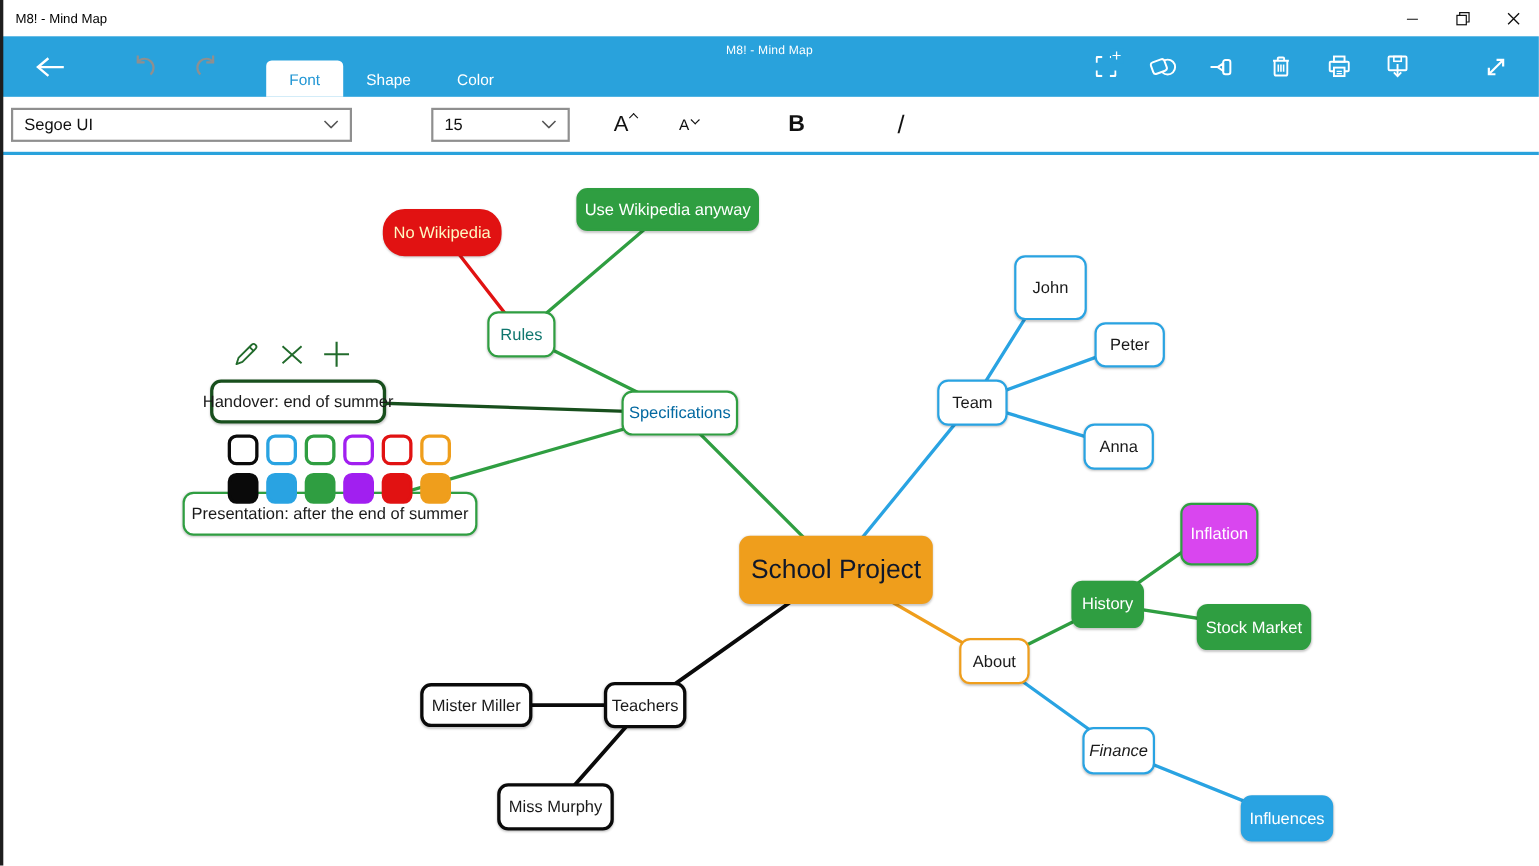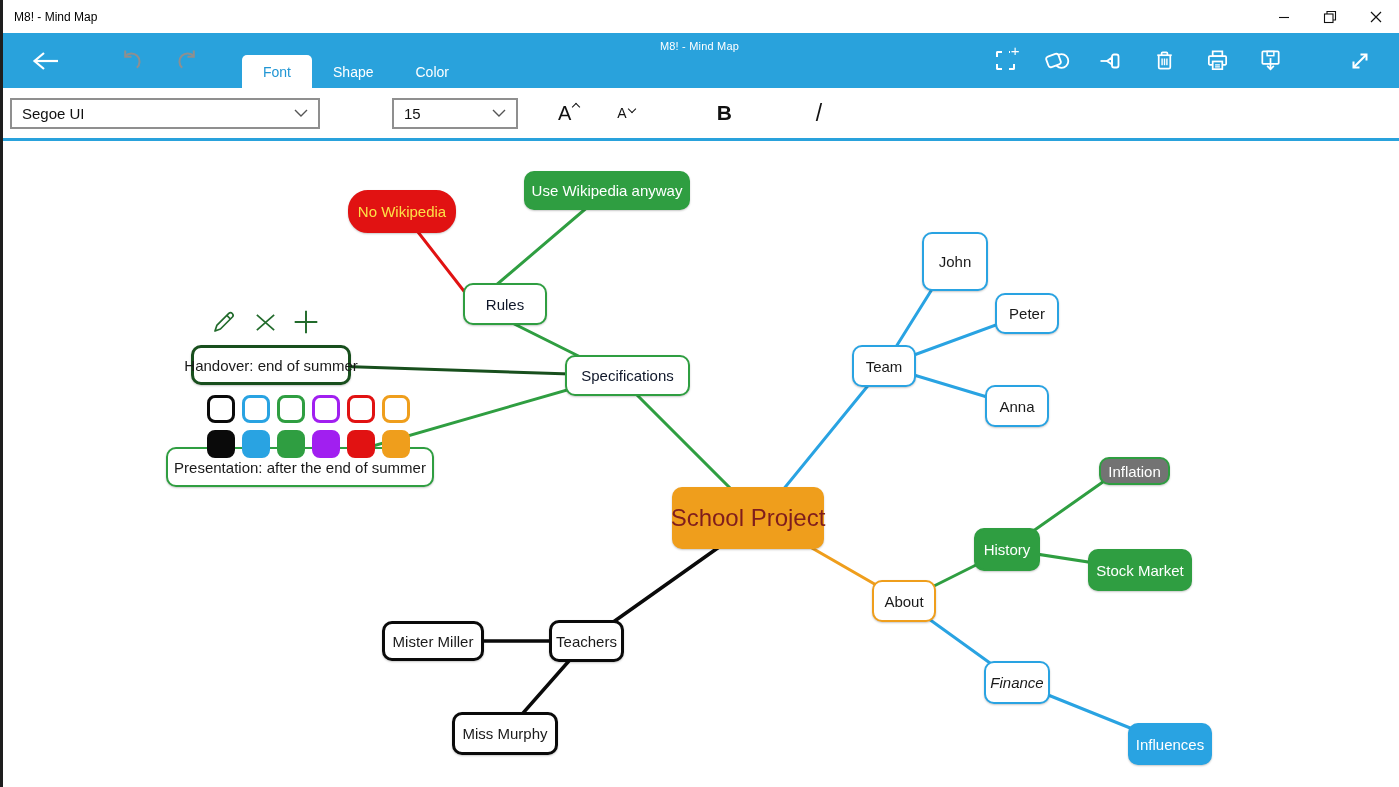--- a/index.html
+++ b/index.html
@@ -214,7 +214,7 @@
         <line x1="586.5" y1="500" x2="433" y2="500" stroke="#0a0a0a" stroke-width="3.5" stroke-linecap="round"></line>
         <line x1="586.5" y1="500" x2="505" y2="592.5" stroke="#0a0a0a" stroke-width="3.5" stroke-linecap="round"></line>
       </svg>
-      <div class="node" style="left: 348px; top: 49px; width: 108px; height: 43px; background: rgb(225, 18, 18); border-color: rgb(225, 18, 18); border-width: 2.6px; color: #fde047; border-radius: 20px;">No Wikipedia</div>
+      <div class="node" style="left: 348px; top: 49px; width: 108px; height: 43px; background: rgb(225, 18, 18); border-color: rgb(225, 18, 18); border-width: 2.6px; color: #fef9c3; border-radius: 20px;">No Wikipedia</div>
       <div class="node" style="left: 524px; top: 30px; width: 166px; height: 39px; background: rgb(47, 158, 65); border-color: rgb(47, 158, 65); border-width: 2.6px; color: rgb(255, 255, 255);">Use Wikipedia anyway</div>
       <div class="node" style="left: 443px; top: 142px; width: 84px; height: 42px; background: rgb(255, 255, 255); border-color: rgb(47, 158, 65); border-width: 2.6px; color: #0f172a; margin-left: 20px;">Rules</div>
       <div class="node" style="left: 565px; top: 214px; width: 125px; height: 41px; background: rgb(255, 255, 255); border-color: rgb(47, 158, 65); border-width: 2.6px; color: #0f172a;">Specifications</div>

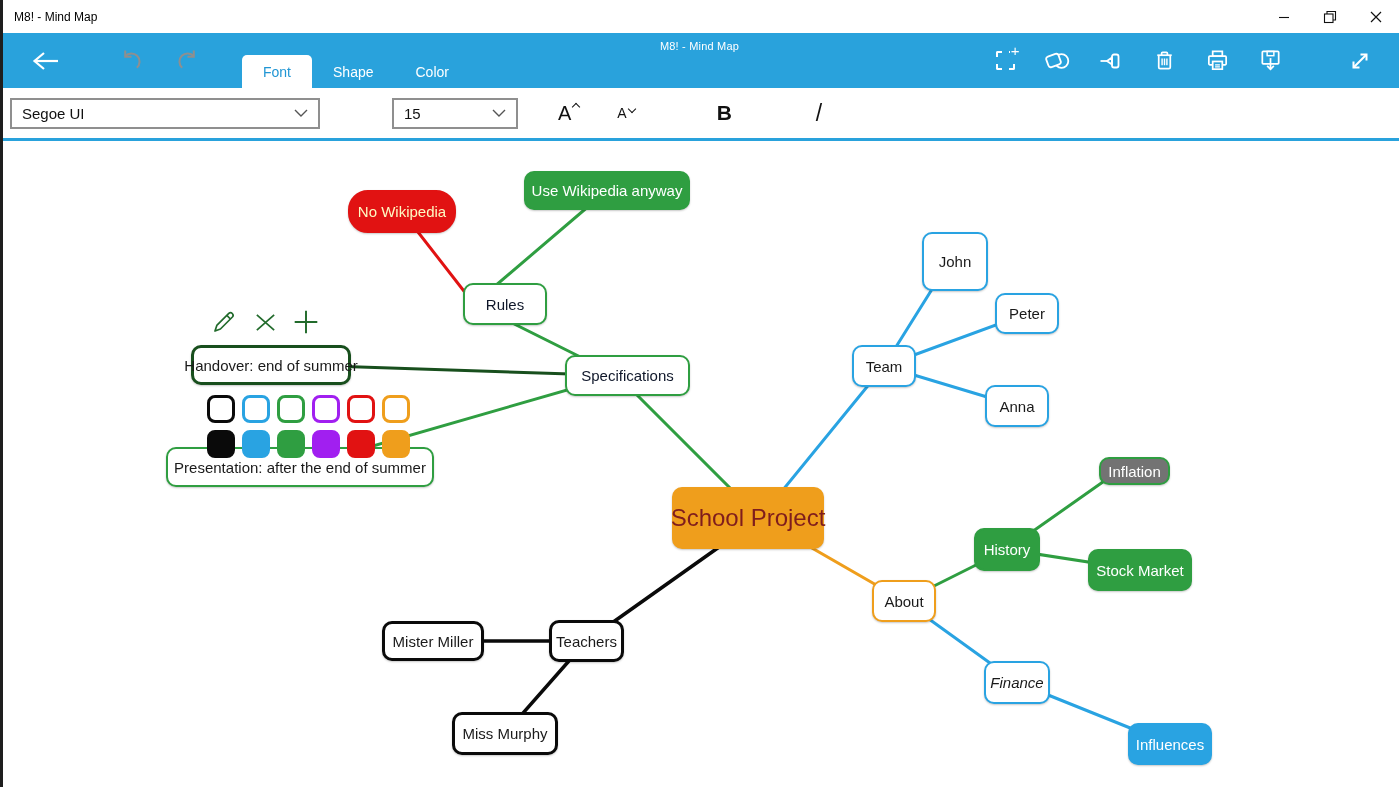--- a/index.html
+++ b/index.html
@@ -216,7 +216,7 @@
       </svg>
       <div class="node" style="left: 348px; top: 49px; width: 108px; height: 43px; background: rgb(225, 18, 18); border-color: rgb(225, 18, 18); border-width: 2.6px; color: #fef9c3; border-radius: 20px;">No Wikipedia</div>
       <div class="node" style="left: 524px; top: 30px; width: 166px; height: 39px; background: rgb(47, 158, 65); border-color: rgb(47, 158, 65); border-width: 2.6px; color: rgb(255, 255, 255);">Use Wikipedia anyway</div>
-      <div class="node" style="left: 443px; top: 142px; width: 84px; height: 42px; background: rgb(255, 255, 255); border-color: rgb(47, 158, 65); border-width: 2.6px; color: #0f172a; margin-left: 20px;">Rules</div>
+      <div class="node" style="left: 443px; top: 142px; width: 62px; height: 42px; background: rgb(255, 255, 255); border-color: rgb(47, 158, 65); border-width: 2.6px; color: #0f766e;">Rules</div>
       <div class="node" style="left: 565px; top: 214px; width: 125px; height: 41px; background: rgb(255, 255, 255); border-color: rgb(47, 158, 65); border-width: 2.6px; color: #0f172a;">Specifications</div>
       <div class="node" style="left: 191px; top: 204px; width: 160px; height: 40px; background: rgb(255, 255, 255); border-color: rgb(24, 79, 29); border-width: 3px; color: rgb(26, 26, 26);">Handover: end of summer</div>
       <div class="node" style="left: 166px; top: 306px; width: 268px; height: 40px; background: rgb(255, 255, 255); border-color: rgb(47, 158, 65); border-width: 2.6px; color: rgb(26, 26, 26);">Presentation: after the end of summer</div>

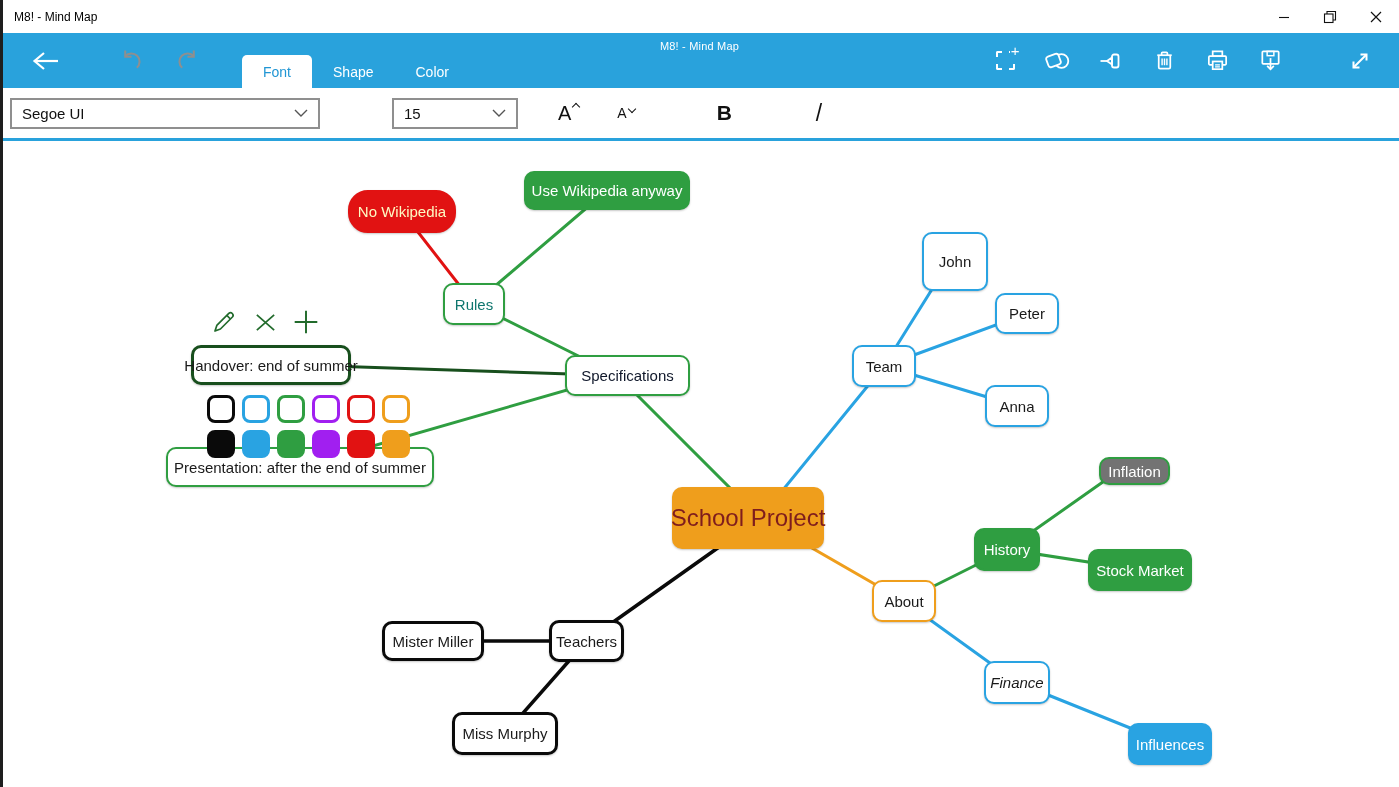--- a/index.html
+++ b/index.html
@@ -217,7 +217,7 @@
       <div class="node" style="left: 348px; top: 49px; width: 108px; height: 43px; background: rgb(225, 18, 18); border-color: rgb(225, 18, 18); border-width: 2.6px; color: #fef9c3; border-radius: 20px;">No Wikipedia</div>
       <div class="node" style="left: 524px; top: 30px; width: 166px; height: 39px; background: rgb(47, 158, 65); border-color: rgb(47, 158, 65); border-width: 2.6px; color: rgb(255, 255, 255);">Use Wikipedia anyway</div>
       <div class="node" style="left: 443px; top: 142px; width: 62px; height: 42px; background: rgb(255, 255, 255); border-color: rgb(47, 158, 65); border-width: 2.6px; color: #0f766e;">Rules</div>
-      <div class="node" style="left: 565px; top: 214px; width: 125px; height: 41px; background: rgb(255, 255, 255); border-color: rgb(47, 158, 65); border-width: 2.6px; color: #0f172a;">Specifications</div>
+      <div class="node" style="left: 565px; top: 214px; width: 106px; height: 41px; background: rgb(255, 255, 255); border-color: rgb(47, 158, 65); border-width: 2.6px; color: #0369a1;">Specifications</div>
       <div class="node" style="left: 191px; top: 204px; width: 160px; height: 40px; background: rgb(255, 255, 255); border-color: rgb(24, 79, 29); border-width: 3px; color: rgb(26, 26, 26);">Handover: end of summer</div>
       <div class="node" style="left: 166px; top: 306px; width: 268px; height: 40px; background: rgb(255, 255, 255); border-color: rgb(47, 158, 65); border-width: 2.6px; color: rgb(26, 26, 26);">Presentation: after the end of summer</div>
       <div class="node" style="left: 672px; top: 346px; width: 152px; height: 62px; background: rgb(239, 158, 28); border-color: rgb(239, 158, 28); border-width: 2.6px; color: #7f1d1d; font-size: 24px;">School Project</div>

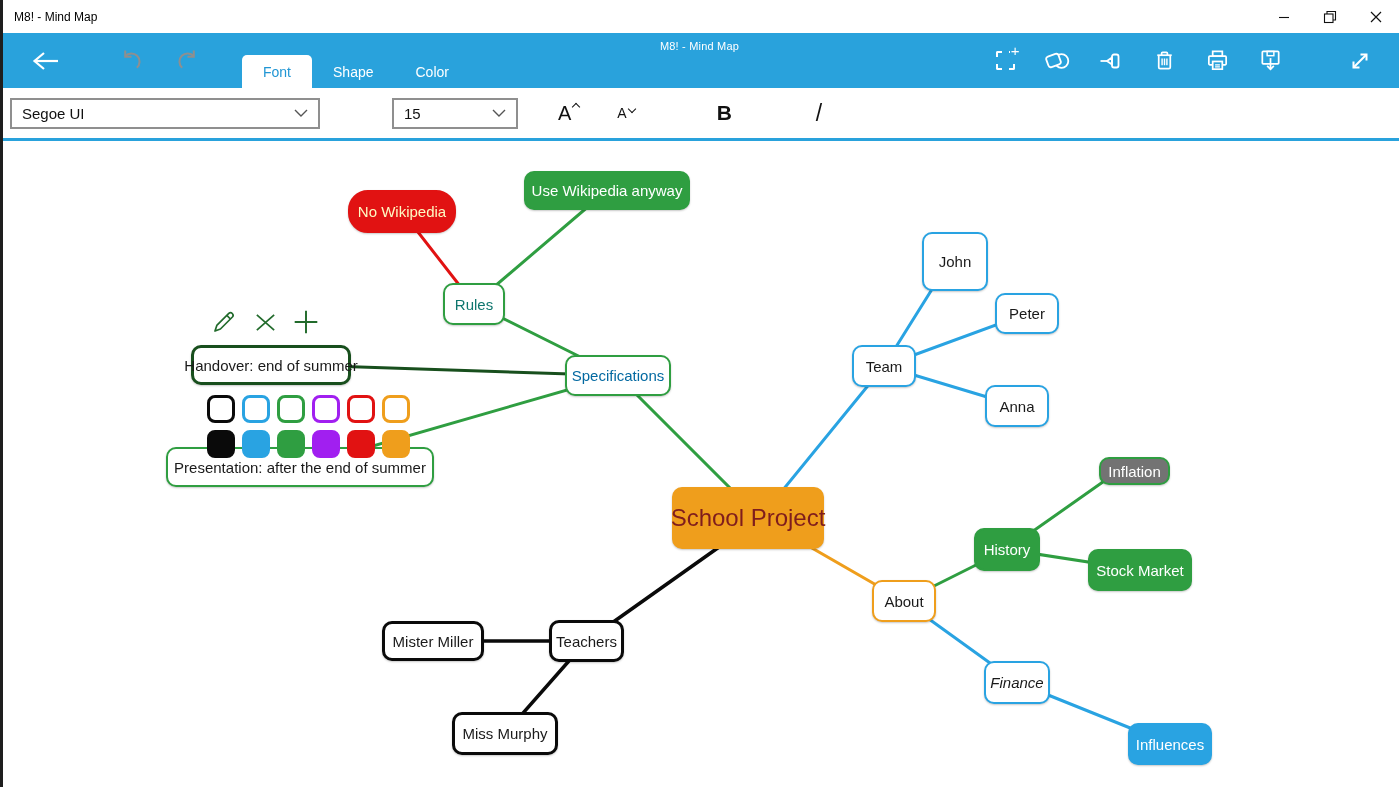--- a/index.html
+++ b/index.html
@@ -227,7 +227,7 @@
       <div class="node" style="left: 985px; top: 244px; width: 64px; height: 42px; background: rgb(255, 255, 255); border-color: rgb(41, 163, 226); border-width: 2.6px; color: rgb(26, 26, 26);">Anna</div>
       <div class="node" style="left: 872px; top: 439px; width: 64px; height: 42px; background: rgb(255, 255, 255); border-color: rgb(239, 158, 28); border-width: 2.6px; color: rgb(26, 26, 26);">About</div>
       <div class="node" style="left: 974px; top: 387px; width: 66px; height: 43px; background: rgb(47, 158, 65); border-color: rgb(47, 158, 65); border-width: 2.6px; color: rgb(255, 255, 255);">History</div>
-      <div class="node" style="left: 1073px; top: 316px; width: 71px; height: 28px; background: #737373; border-color: rgb(47, 158, 65); border-width: 2.6px; color: rgb(255, 255, 255); margin-left: 26px;">Inflation</div>
+      <div class="node" style="left: 1073px; top: 316px; width: 71px; height: 57px; background: #d946ef; border-color: rgb(47, 158, 65); border-width: 2.6px; color: rgb(255, 255, 255);">Inflation</div>
       <div class="node" style="left: 1088px; top: 408px; width: 104px; height: 42px; background: rgb(47, 158, 65); border-color: rgb(47, 158, 65); border-width: 2.6px; color: rgb(255, 255, 255);">Stock Market</div>
       <div class="node" style="left: 984px; top: 520px; width: 66px; height: 43px; background: rgb(255, 255, 255); border-color: rgb(41, 163, 226); border-width: 2.6px; color: rgb(26, 26, 26); font-style: italic;">Finance</div>
       <div class="node" style="left: 1128px; top: 582px; width: 84px; height: 42px; background: rgb(41, 163, 226); border-color: rgb(41, 163, 226); border-width: 2.6px; color: rgb(255, 255, 255);">Influences</div>

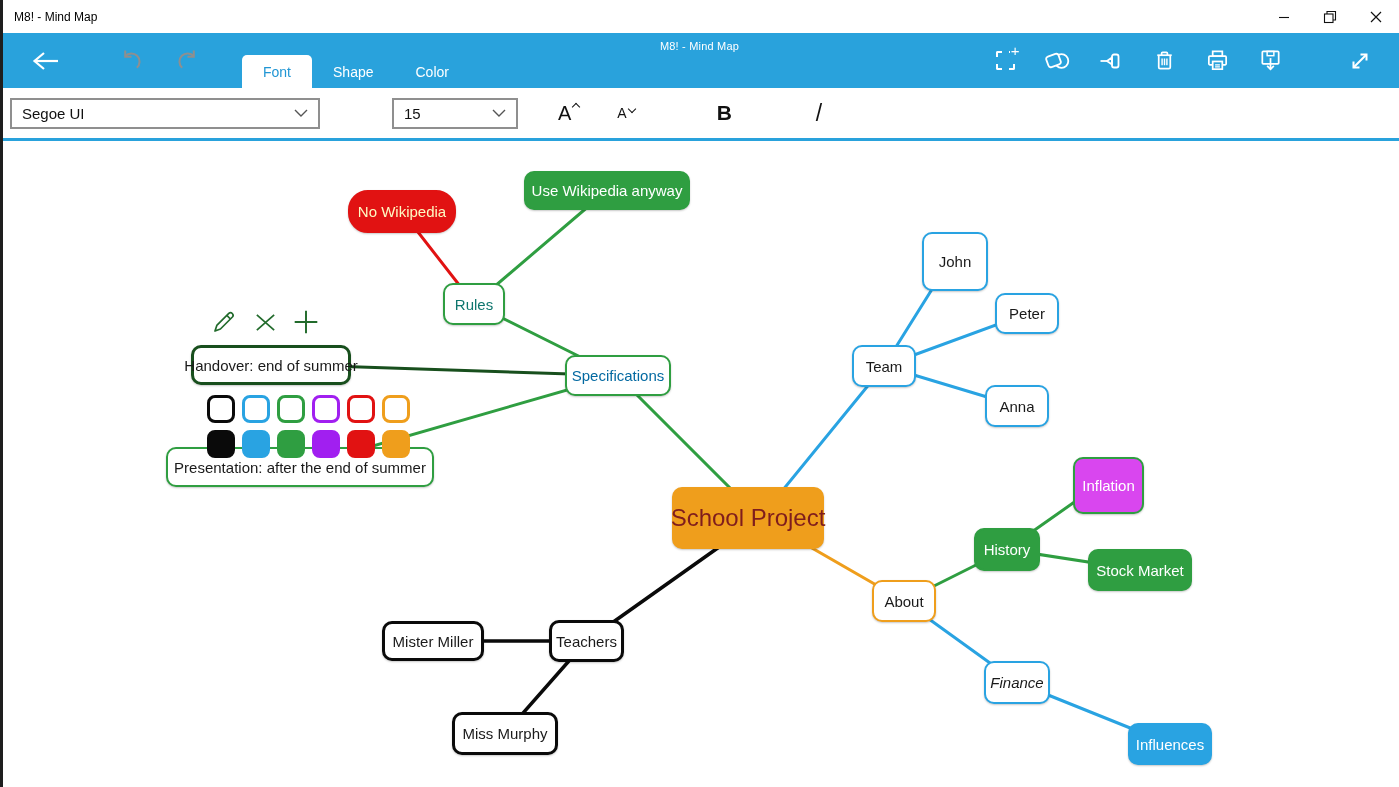--- a/index.html
+++ b/index.html
@@ -220,7 +220,7 @@
       <div class="node" style="left: 565px; top: 214px; width: 106px; height: 41px; background: rgb(255, 255, 255); border-color: rgb(47, 158, 65); border-width: 2.6px; color: #0369a1;">Specifications</div>
       <div class="node" style="left: 191px; top: 204px; width: 160px; height: 40px; background: rgb(255, 255, 255); border-color: rgb(24, 79, 29); border-width: 3px; color: rgb(26, 26, 26);">Handover: end of summer</div>
       <div class="node" style="left: 166px; top: 306px; width: 268px; height: 40px; background: rgb(255, 255, 255); border-color: rgb(47, 158, 65); border-width: 2.6px; color: rgb(26, 26, 26);">Presentation: after the end of summer</div>
-      <div class="node" style="left: 672px; top: 346px; width: 152px; height: 62px; background: rgb(239, 158, 28); border-color: rgb(239, 158, 28); border-width: 2.6px; color: #7f1d1d; font-size: 24px;">School Project</div>
+      <div class="node" style="left: 672px; top: 346px; width: 176px; height: 62px; background: rgb(239, 158, 28); border-color: rgb(239, 158, 28); border-width: 2.6px; color: #0f172a; font-size: 24px;">School Project</div>
       <div class="node" style="left: 852px; top: 204px; width: 64px; height: 42px; background: rgb(255, 255, 255); border-color: rgb(41, 163, 226); border-width: 2.6px; color: rgb(26, 26, 26);">Team</div>
       <div class="node" style="left: 922px; top: 91px; width: 66px; height: 59px; background: rgb(255, 255, 255); border-color: rgb(41, 163, 226); border-width: 2.6px; color: rgb(26, 26, 26);">John</div>
       <div class="node" style="left: 995px; top: 152px; width: 64px; height: 41px; background: rgb(255, 255, 255); border-color: rgb(41, 163, 226); border-width: 2.6px; color: rgb(26, 26, 26);">Peter</div>

